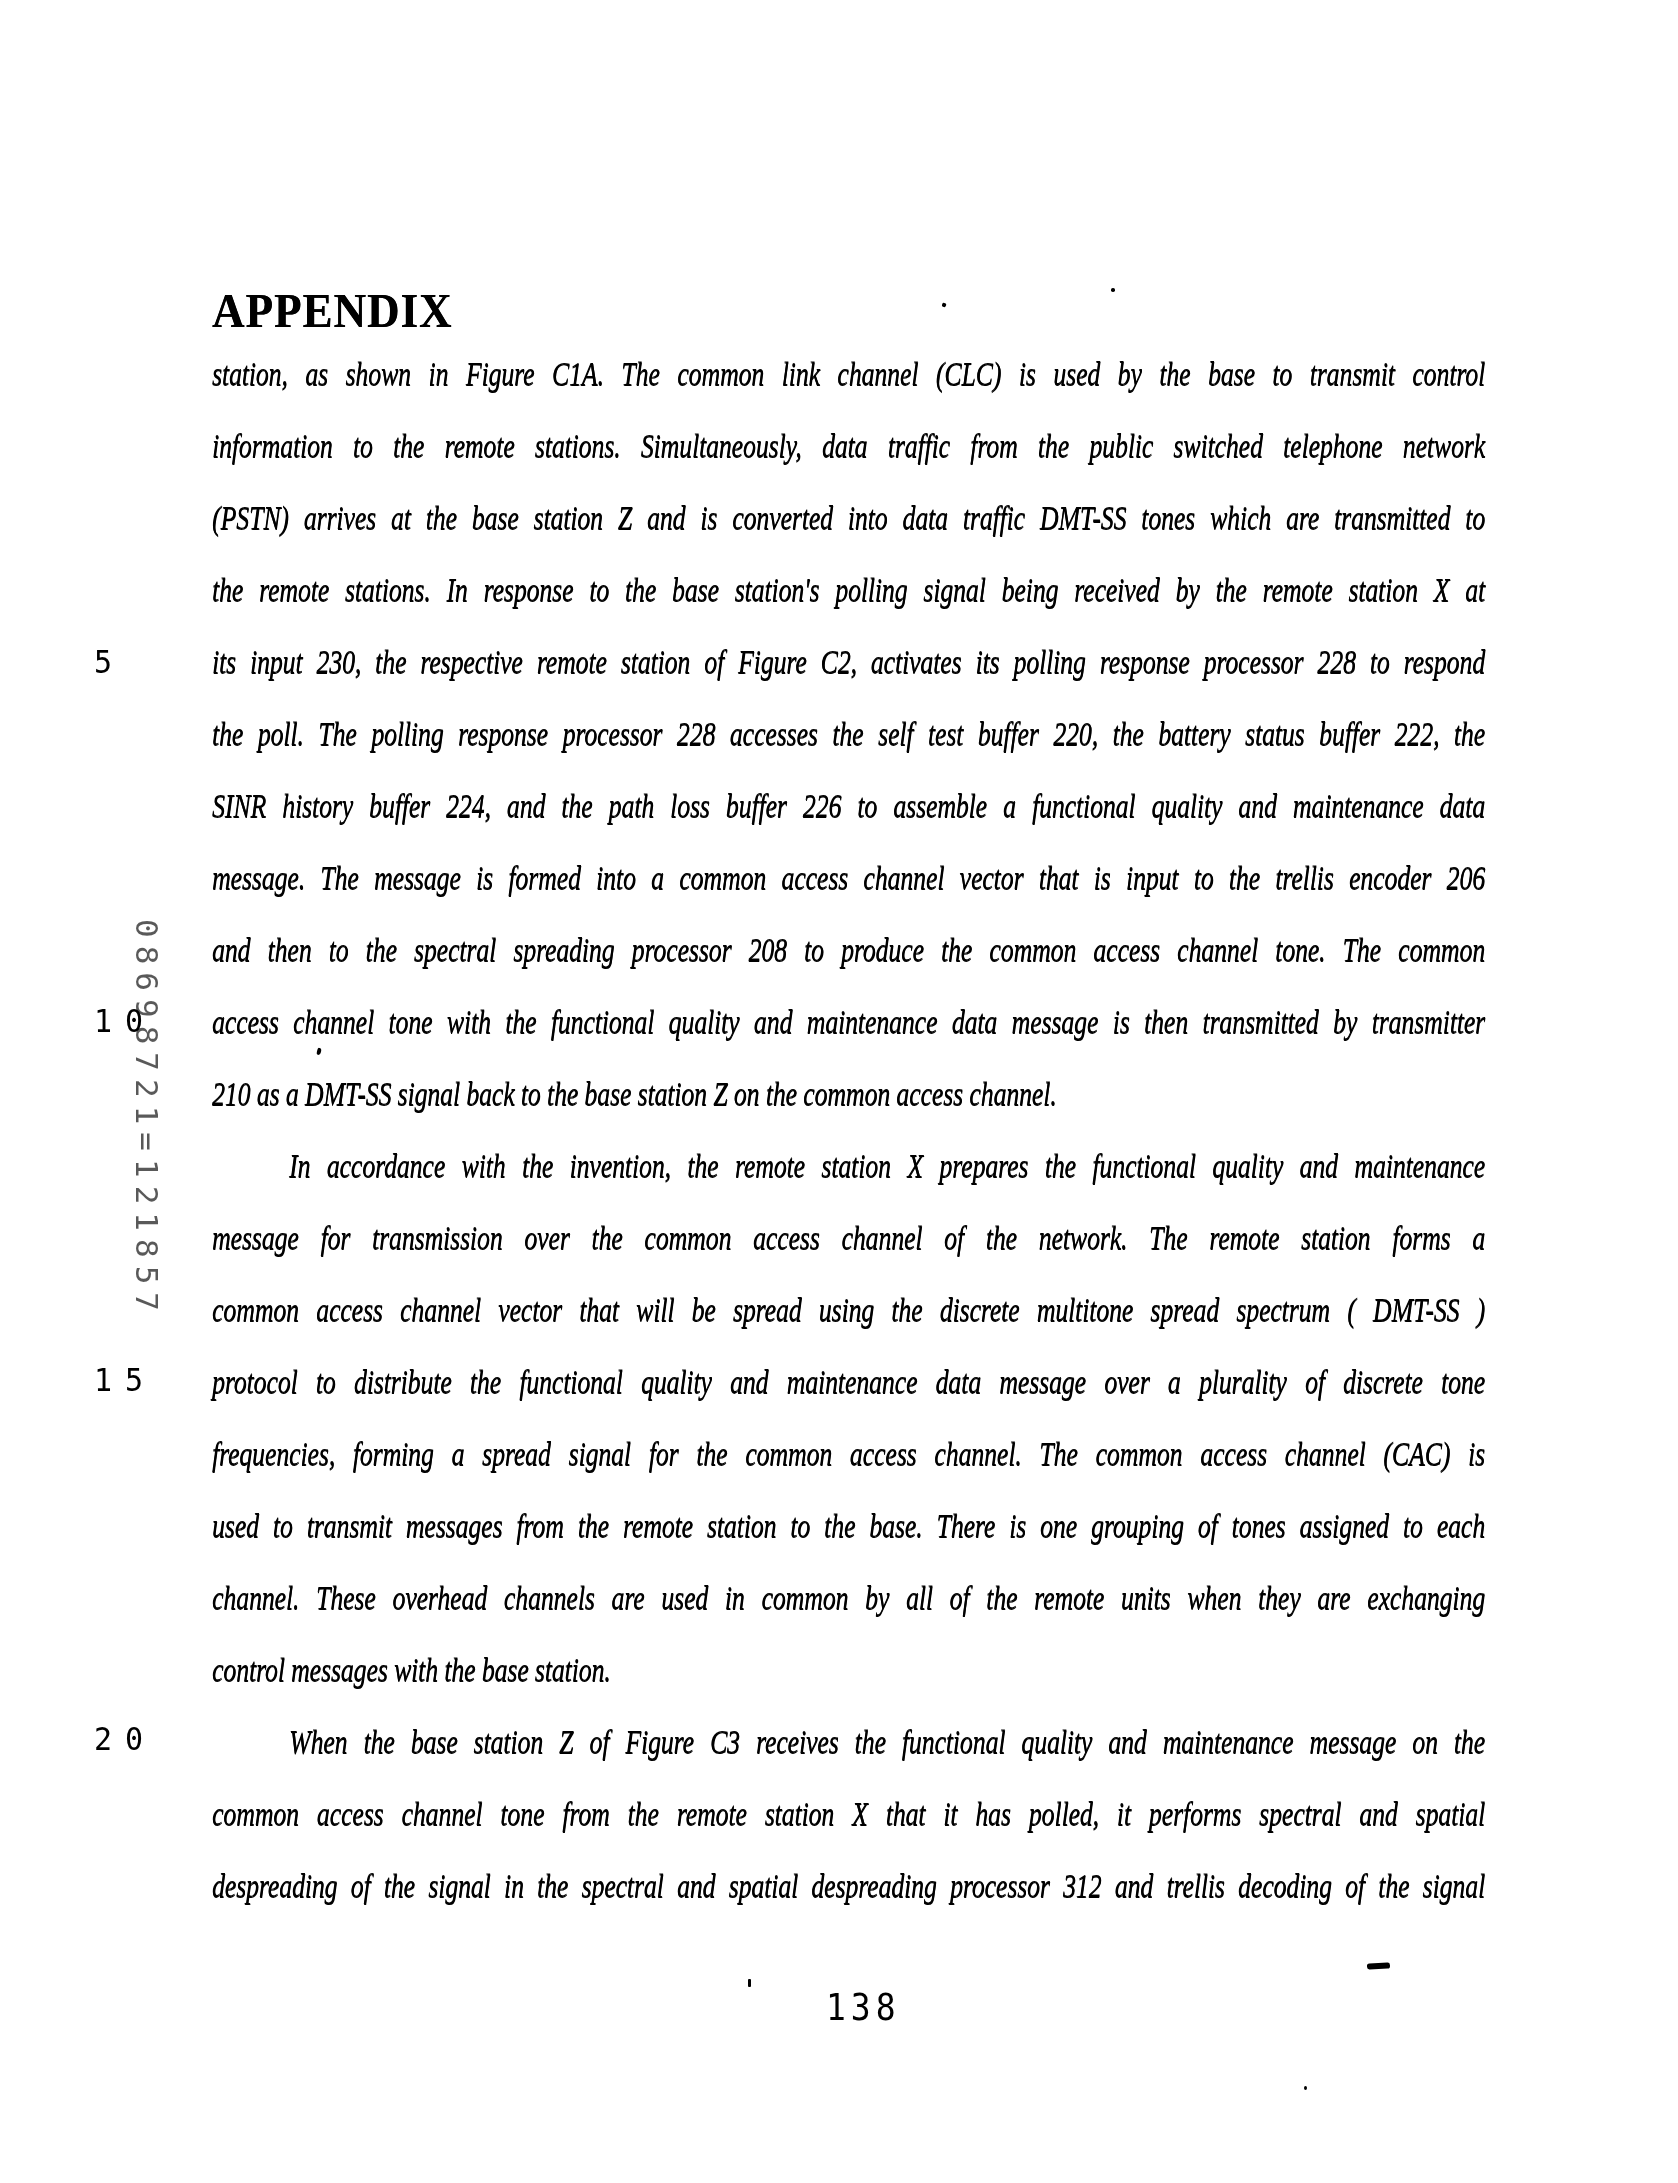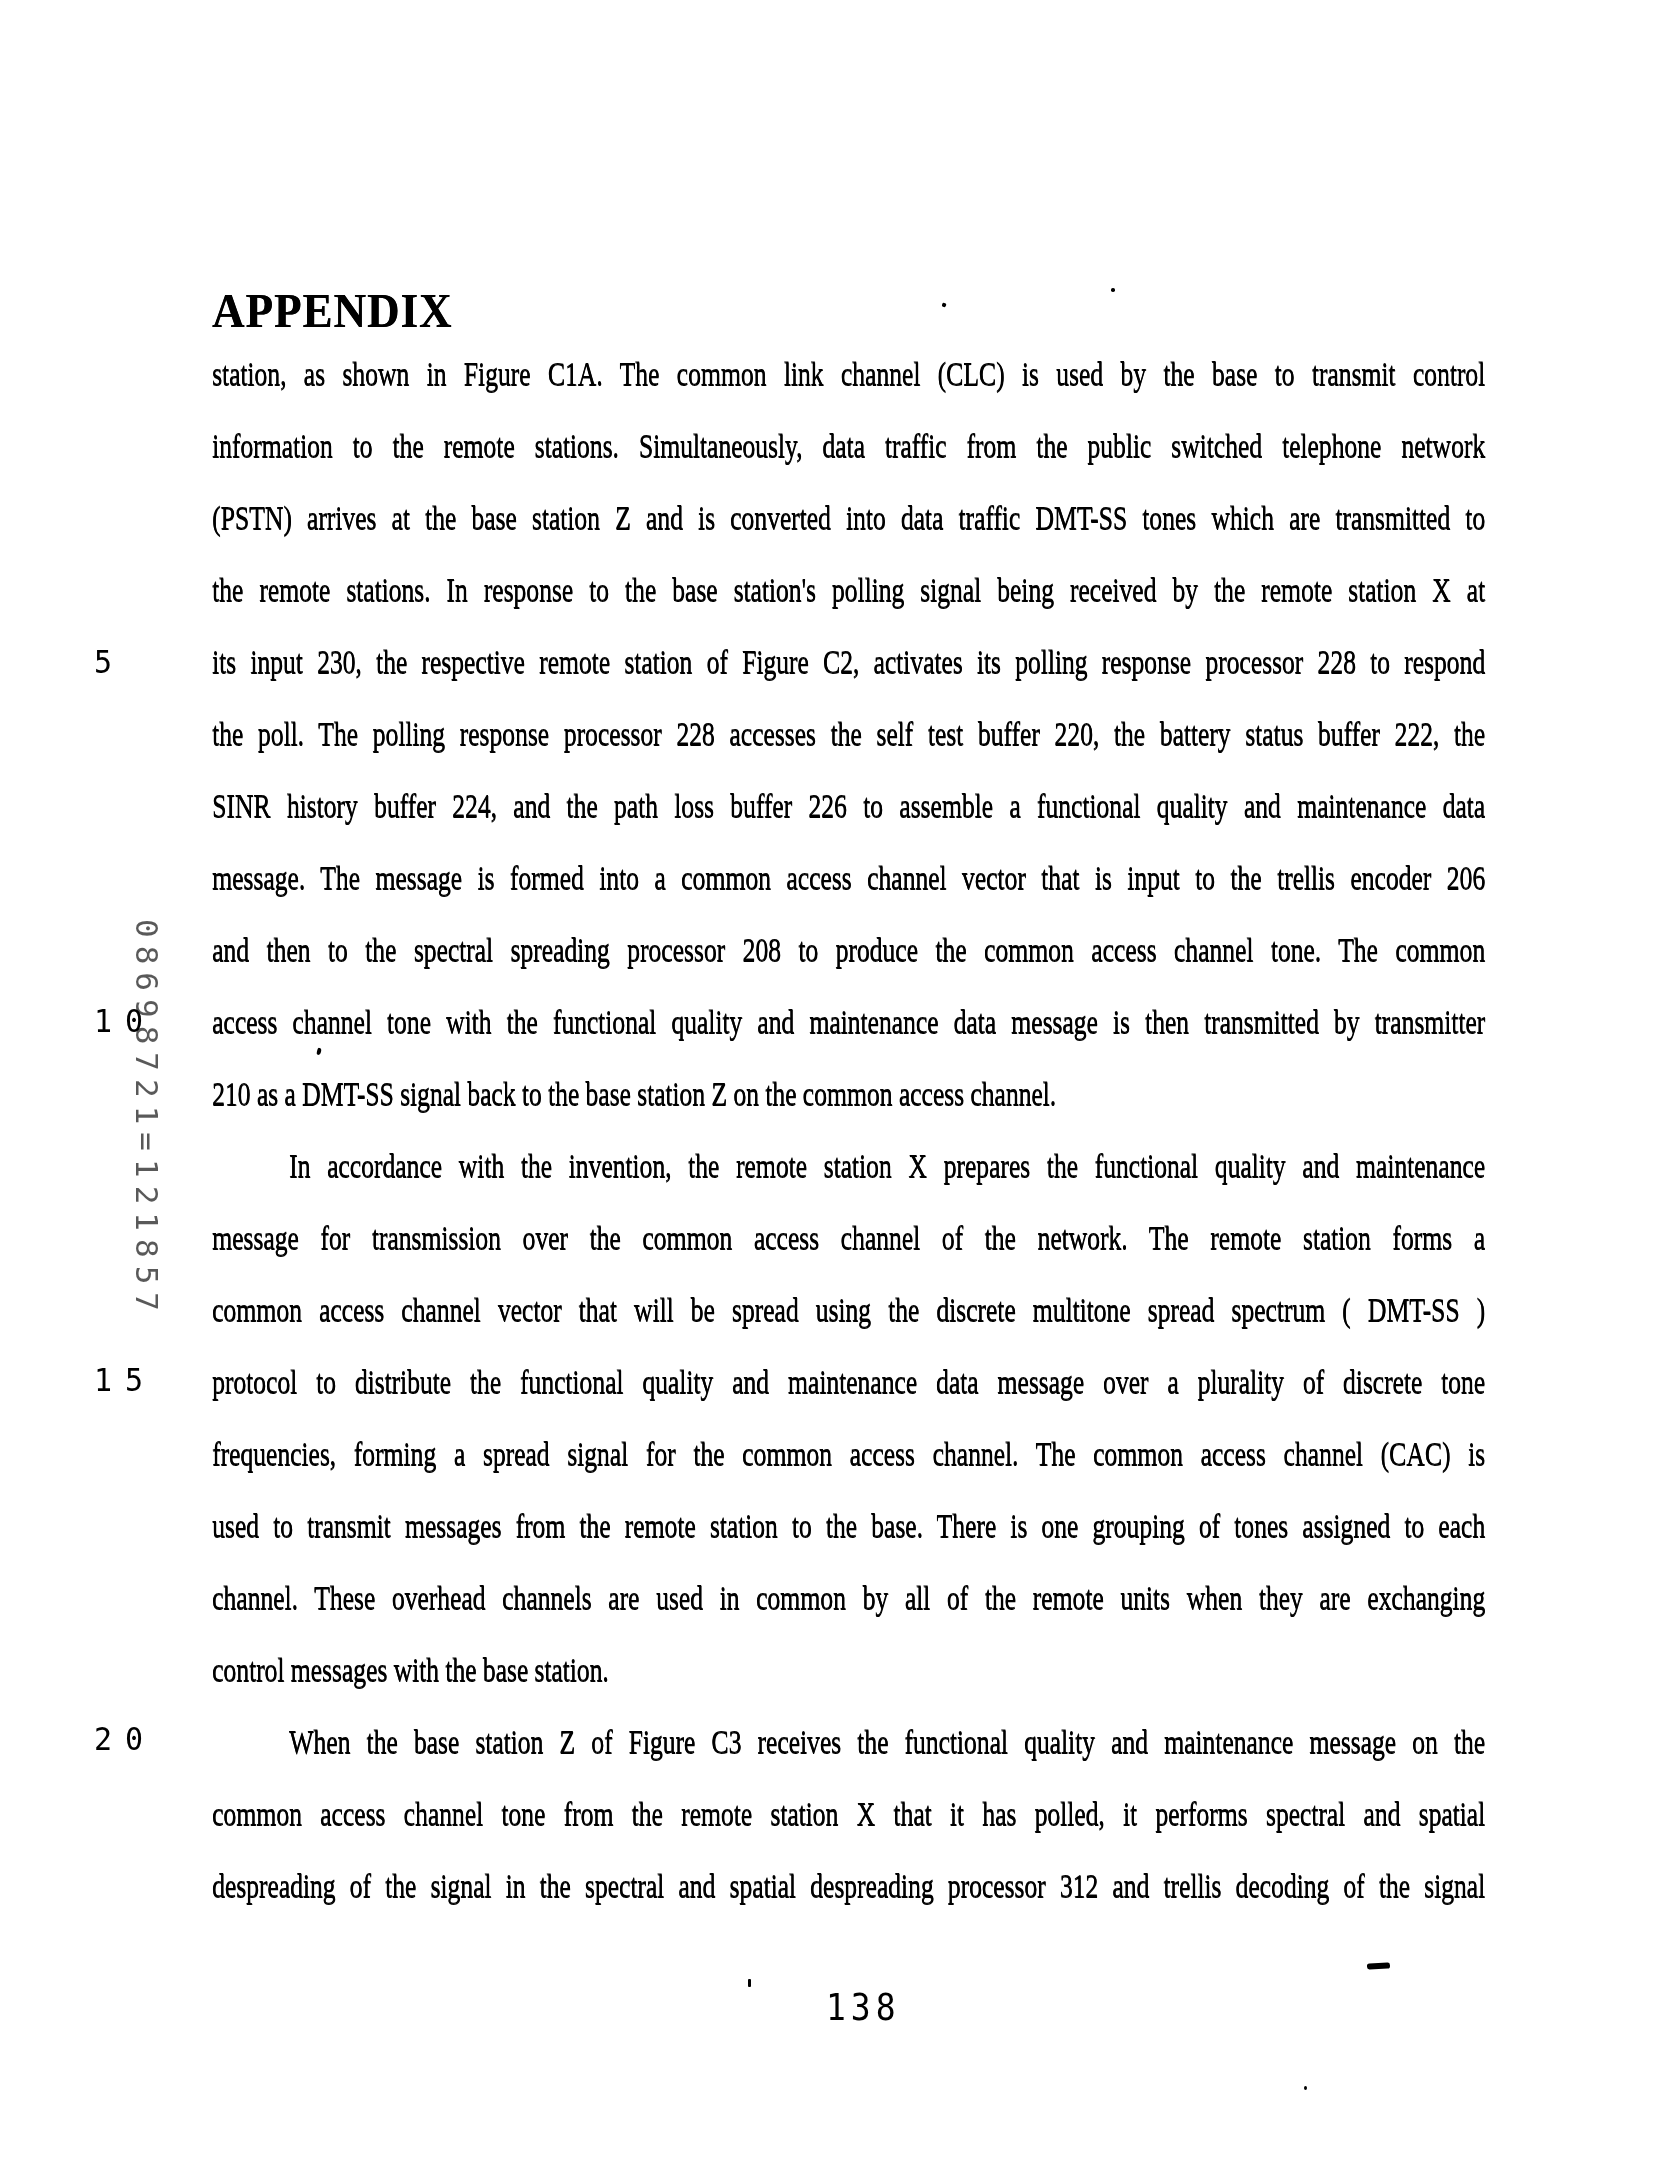--- a/index.html
+++ b/index.html
@@ -34,6 +34,7 @@
     left: 212px;
     top: 327px;
     width: 1273px;
+    font-style: italic;
   }
   .line {
     height: 72px;

